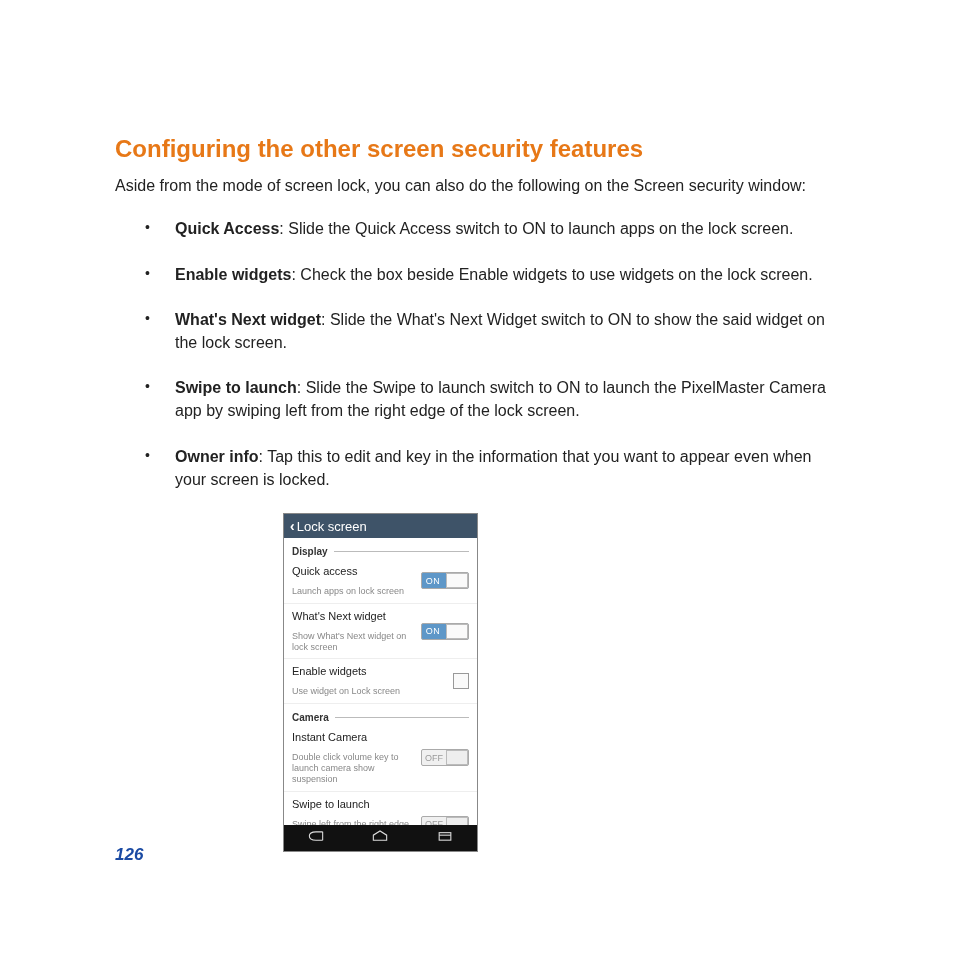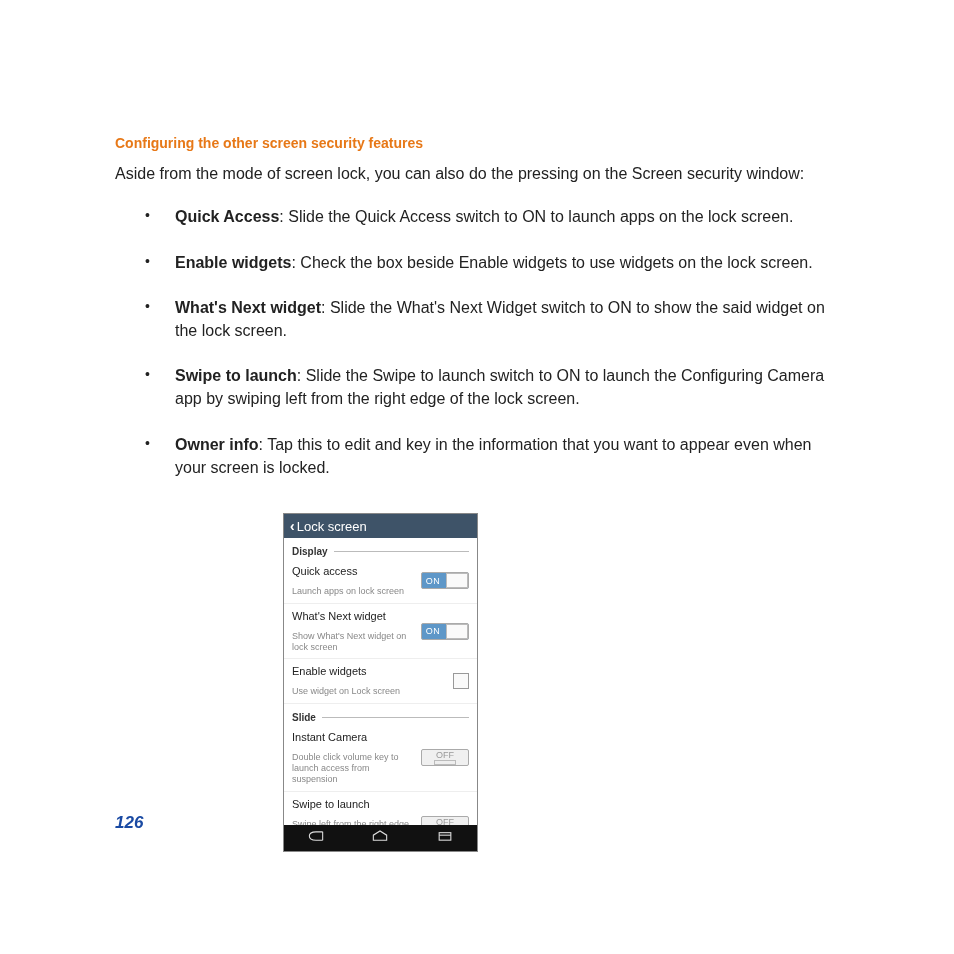--- a/index.html
+++ b/index.html
@@ -4,7 +4,7 @@
 <style>
 html,body{margin:0;padding:0;background:#fff;font-family:"Segoe UI",Arial,sans-serif;color:#222;}
 .page{width:954px;height:954px;position:relative;box-sizing:border-box;padding:135px 115px 60px 115px;}
-h3.heading{color:#e77817;font-size:14px;font-weight:700;margin:0 0 12px 0;}
+h3.heading{color:#e77817;font-size:24px;font-weight:700;margin:0 0 12px 0;}
 p.intro{font-size:16px;margin:0 0 20px 0;line-height:1.4;}
 ul.bullets{list-style:none;padding:0;margin:0 0 18px 30px;}
 ul.bullets>li{position:relative;padding-left:30px;margin-bottom:22px;font-size:16px;line-height:1.45;}

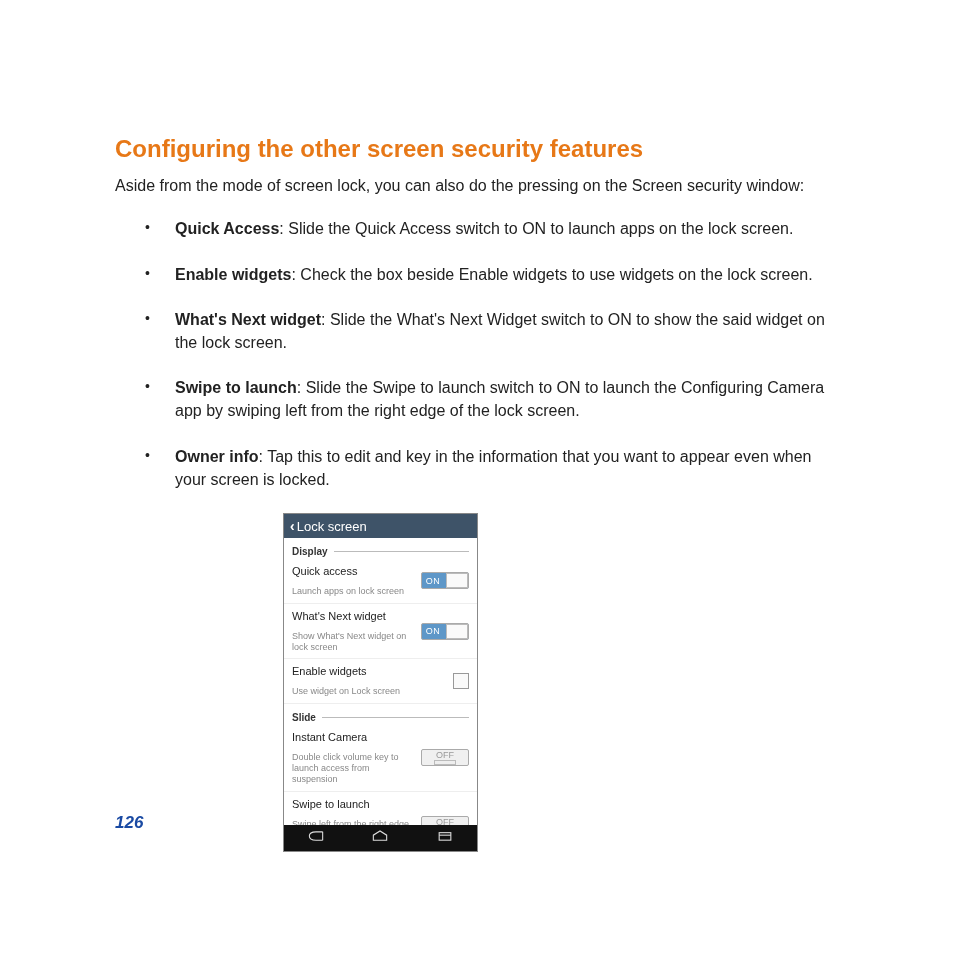--- a/index.html
+++ b/index.html
@@ -54,7 +54,7 @@
 <div class="page">
 
 <h3 class="heading">Configuring the other screen security features</h3>
-<p class="intro">Aside from the mode of screen lock, you can also do the pressing on the Screen security window:</p>
+<p class="intro">Aside from the mode of screen lock, you can also do the following on the Screen security window:</p>
 
 <ul class="bullets">
   <li><b>Quick Access</b><span>: Slide the Quick Access switch to ON to launch apps on the lock screen.</span></li>

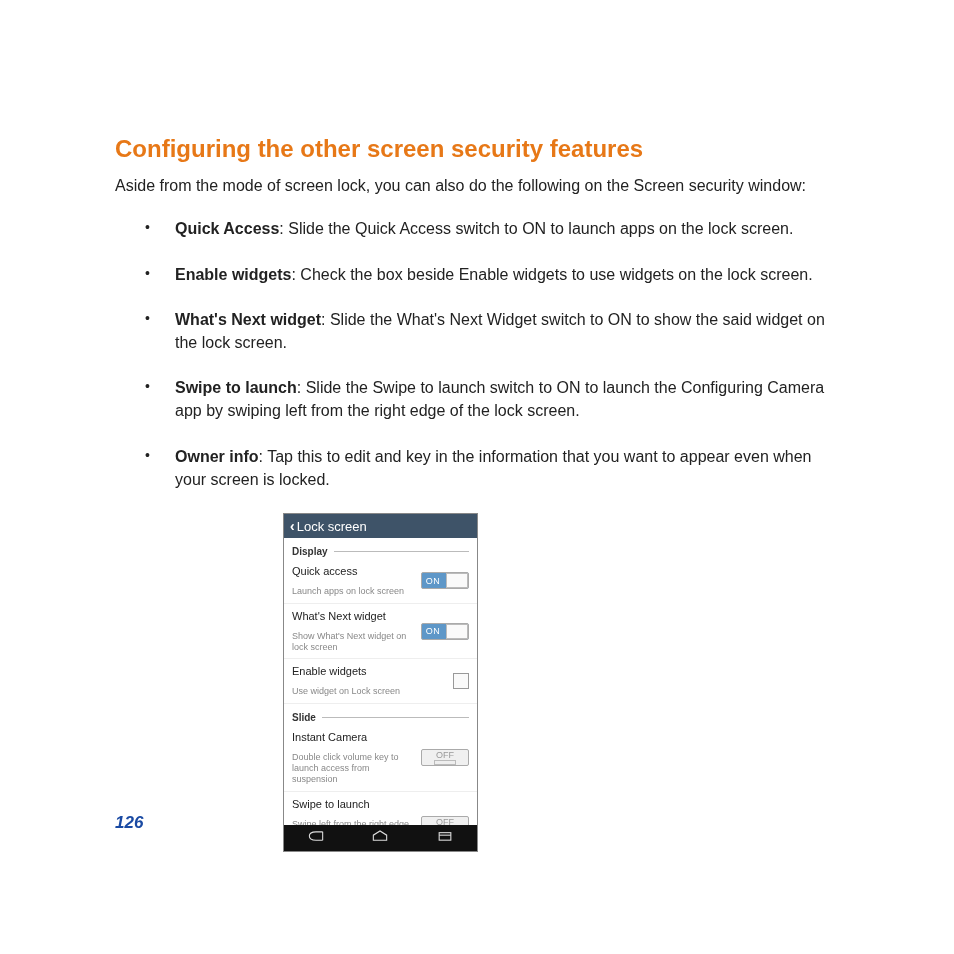--- a/index.html
+++ b/index.html
@@ -60,7 +60,7 @@
   <li><b>Quick Access</b><span>: Slide the Quick Access switch to ON to launch apps on the lock screen.</span></li>
   <li><b>Enable widgets</b><span>: Check the box beside Enable widgets to use widgets on the lock screen.</span></li>
   <li><b>What's Next widget</b><span>: Slide the What's Next Widget switch to ON to show the said widget on the lock screen.</span></li>
-  <li><b>Swipe to launch</b><span>:  Slide the Swipe to launch switch to ON to launch the Configuring Camera app by swiping left from the right edge of the lock screen.</span></li>
+  <li><b>Swipe to launch</b><span>:  Slide the Swipe to launch switch to ON to launch the PixelMaster Camera app by swiping left from the right edge of the lock screen.</span></li>
   <li><b>Owner info</b><span>:  Tap this to edit and key in the information that you want to appear even when your screen is locked.</span></li>
 </ul>
 

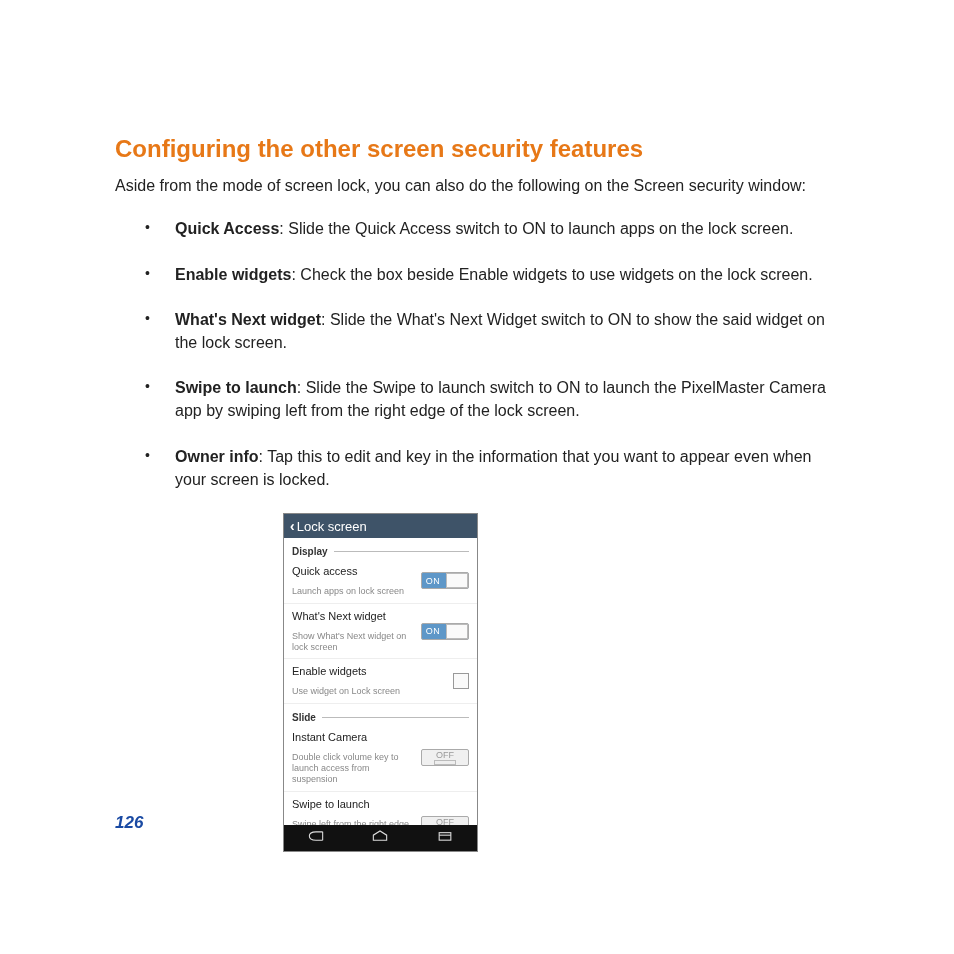--- a/index.html
+++ b/index.html
@@ -109,7 +109,7 @@
     </div>
 
     <div class="section-hdr">
-      <span>Slide</span>
+      <span>Camera</span>
           <span class="line"></span>
     </div>
 

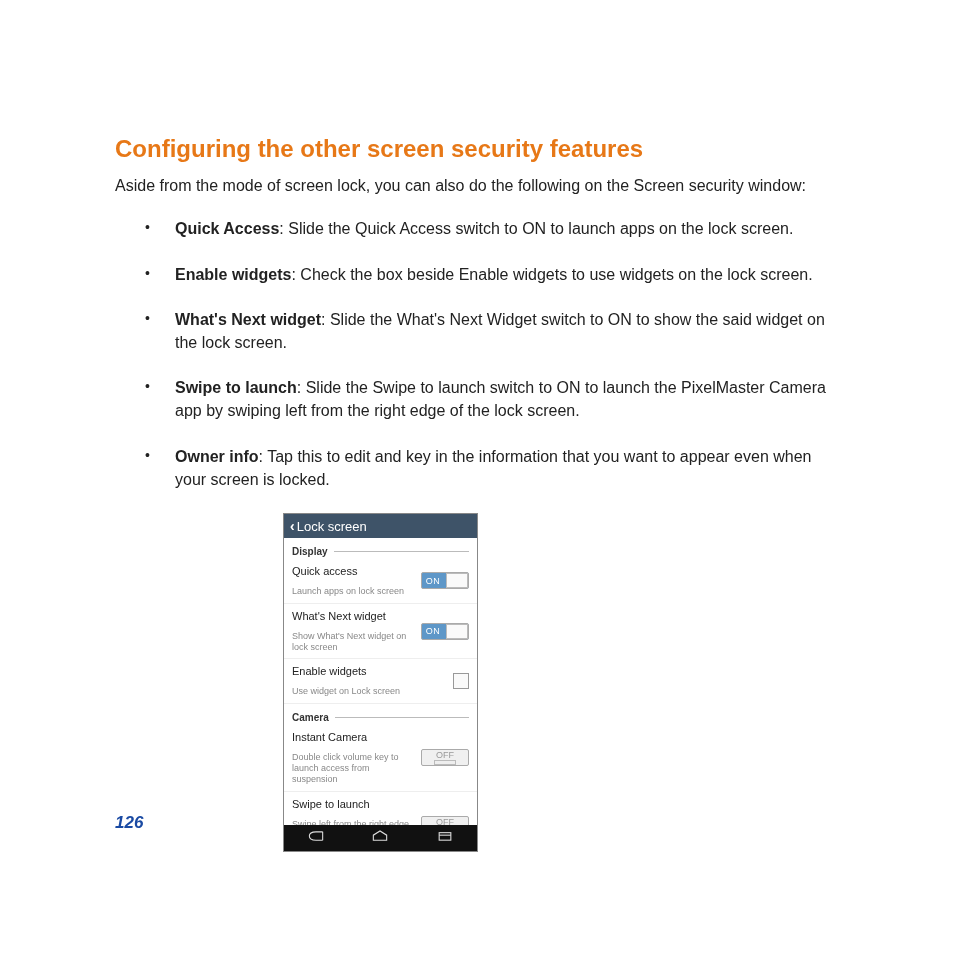--- a/index.html
+++ b/index.html
@@ -116,7 +116,7 @@
     <div class="row">
       <div class="txt">
         <div class="title">Instant Camera</div>
-        <div class="sub">Double click volume key to launch access from suspension</div>
+        <div class="sub">Double click volume key to launch camera show suspension</div>
       </div>
       <div class="toggle off">
         <span class="label">OFF</span>

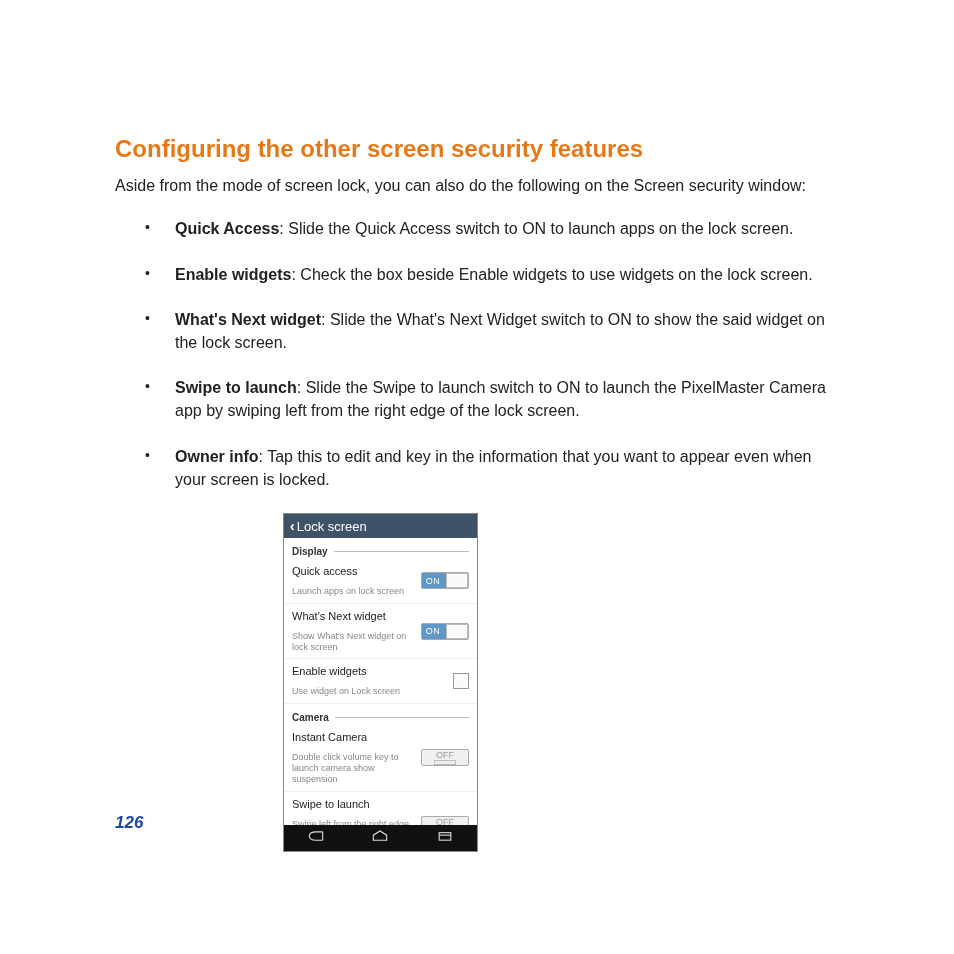--- a/index.html
+++ b/index.html
@@ -24,7 +24,7 @@
 .row .txt{flex:1;}
 .row .title{font-size:11px;color:#222;}
 .row .sub{font-size:9px;color:#888;line-height:1.2;margin-top:9px;}
-.toggle{width:48px;height:17px;border:1px solid #aaa;border-radius:2px;position:relative;font-size:9px;display:flex;align-items:center;box-sizing:border-box;flex-direction:column;}
+.toggle{width:48px;height:17px;border:1px solid #aaa;border-radius:2px;position:relative;font-size:9px;display:flex;align-items:center;box-sizing:border-box;}
 .toggle .knob{width:22px;height:15px;background:#eee;border:1px solid #bbb;box-sizing:border-box;}
 .toggle.on{background:#6aa6d6;}
 .toggle.on .label{color:#fff;flex:1;text-align:center;}

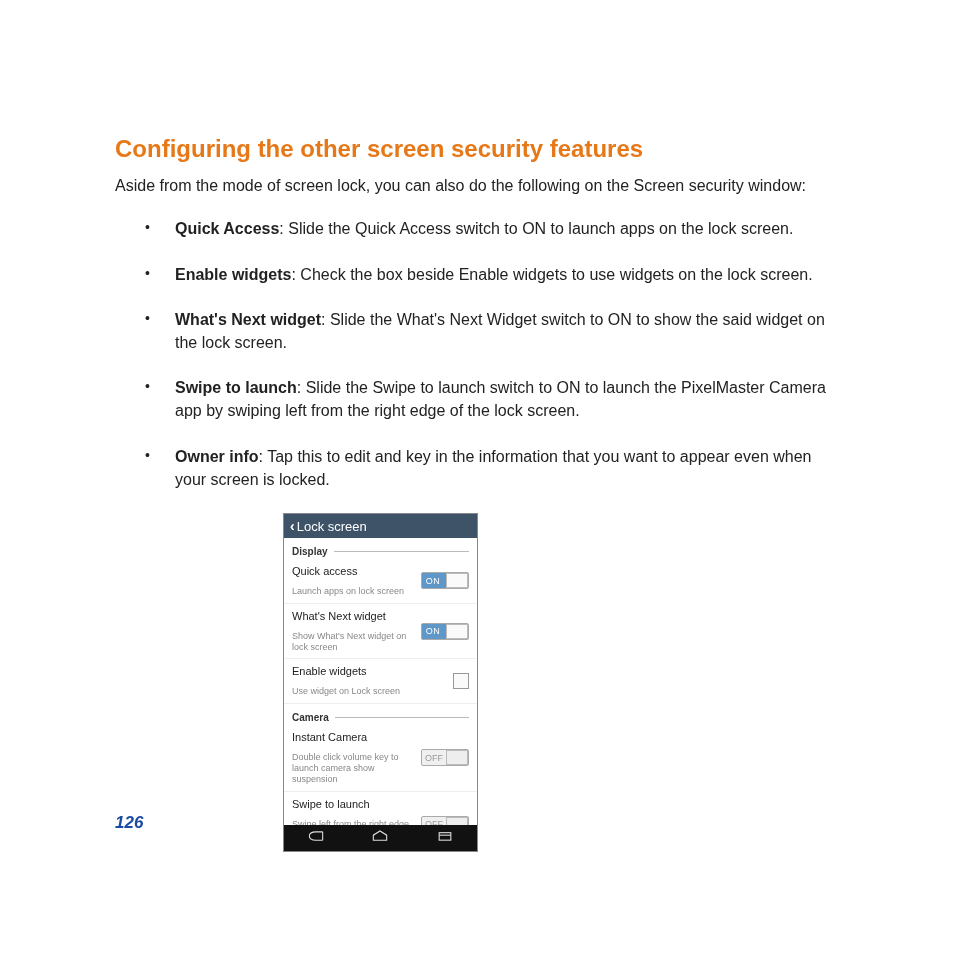--- a/index.html
+++ b/index.html
@@ -10,7 +10,7 @@
 ul.bullets>li{position:relative;padding-left:30px;margin-bottom:22px;font-size:16px;line-height:1.45;}
 ul.bullets>li:before{content:"•";position:absolute;left:0;top:0;font-size:14px;}
 ul.bullets b{font-weight:700;}
-.page-num{position:absolute;left:115px;bottom:121px;color:#1a4aa3;font-style:italic;font-weight:700;font-size:17px;}
+.page-num{position:absolute;left:115px;bottom:89px;color:#1a4aa3;font-style:italic;font-weight:700;font-size:17px;}
 
 
 .phone{position:absolute;left:283px;top:513px;width:195px;height:339px;background:#fff;border:1px solid #888;box-sizing:border-box;overflow:hidden;display:flex;flex-direction:column;}

